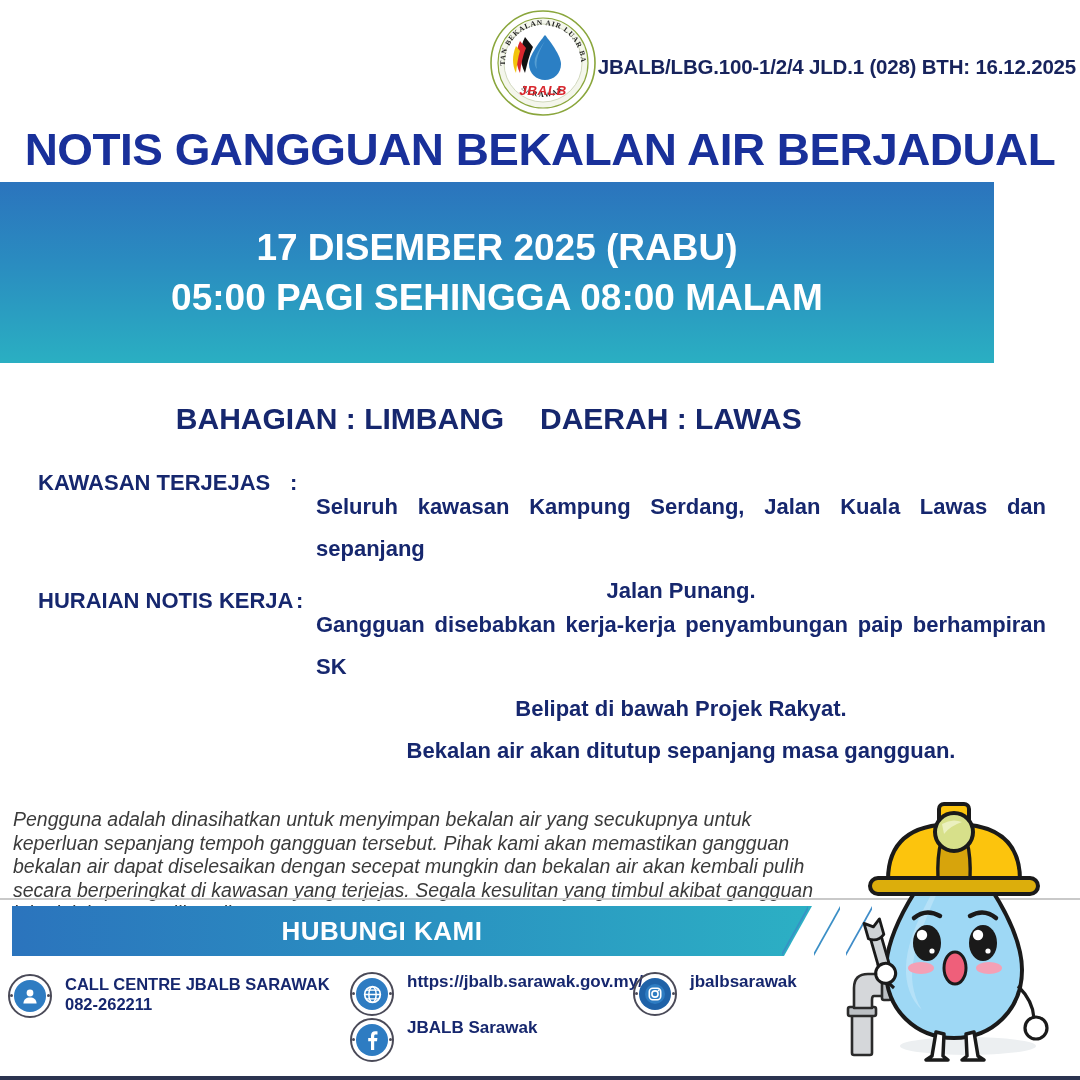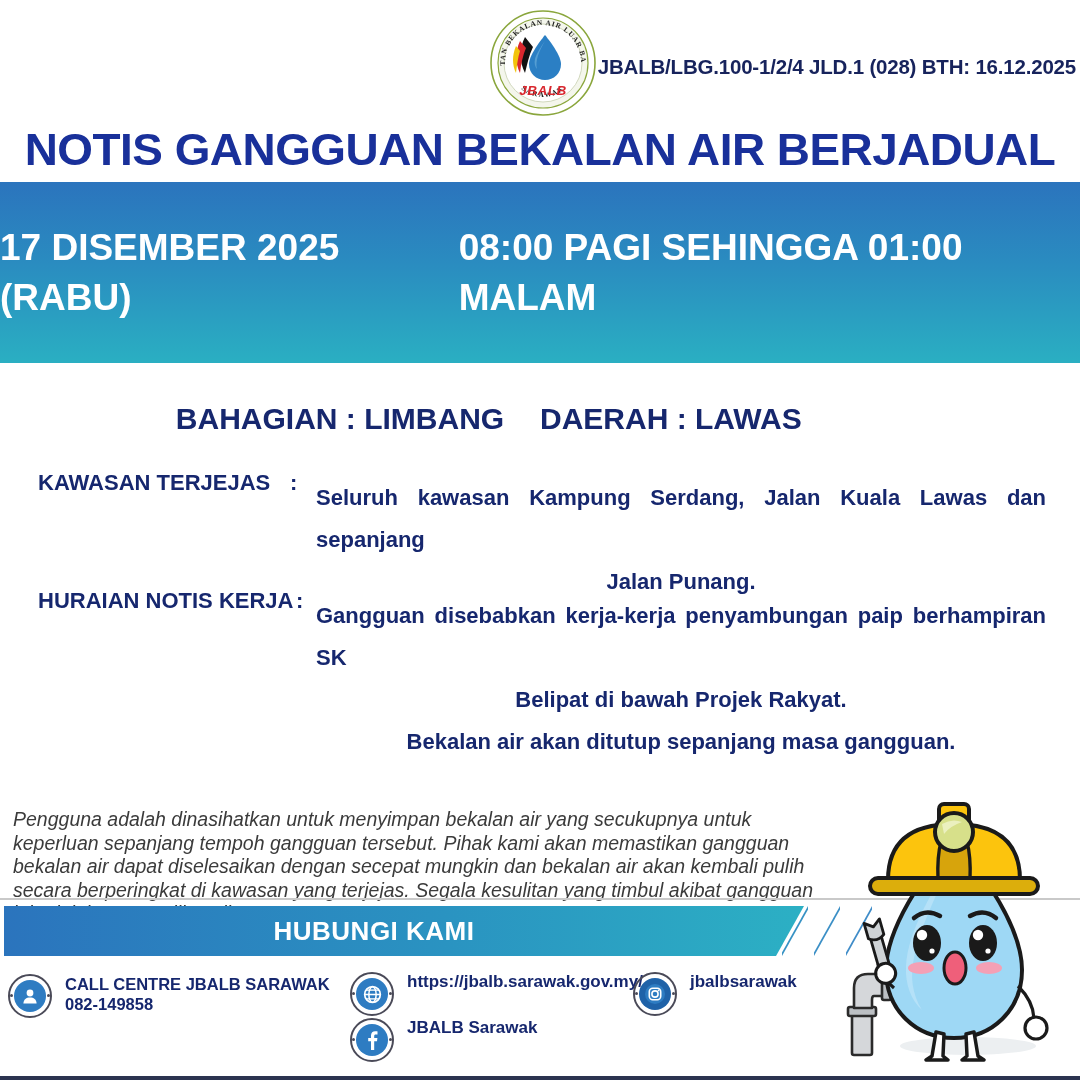--- a/index.html
+++ b/index.html
@@ -38,9 +38,9 @@
 
   
   .date-banner{
-    position:absolute;left:0;top:182px;width:1080px;height:181px;
+    position:absolute;left:0;top:182px;width:994px;height:181px;
     background:linear-gradient(180deg,#2b74bd 0%,#2a8cc0 45%,#2aafc2 100%);
-    display:flex;flex-direction:row;
+    display:flex;flex-direction:column;
     align-items:center;justify-content:center;
     color:#ffffff;
   }

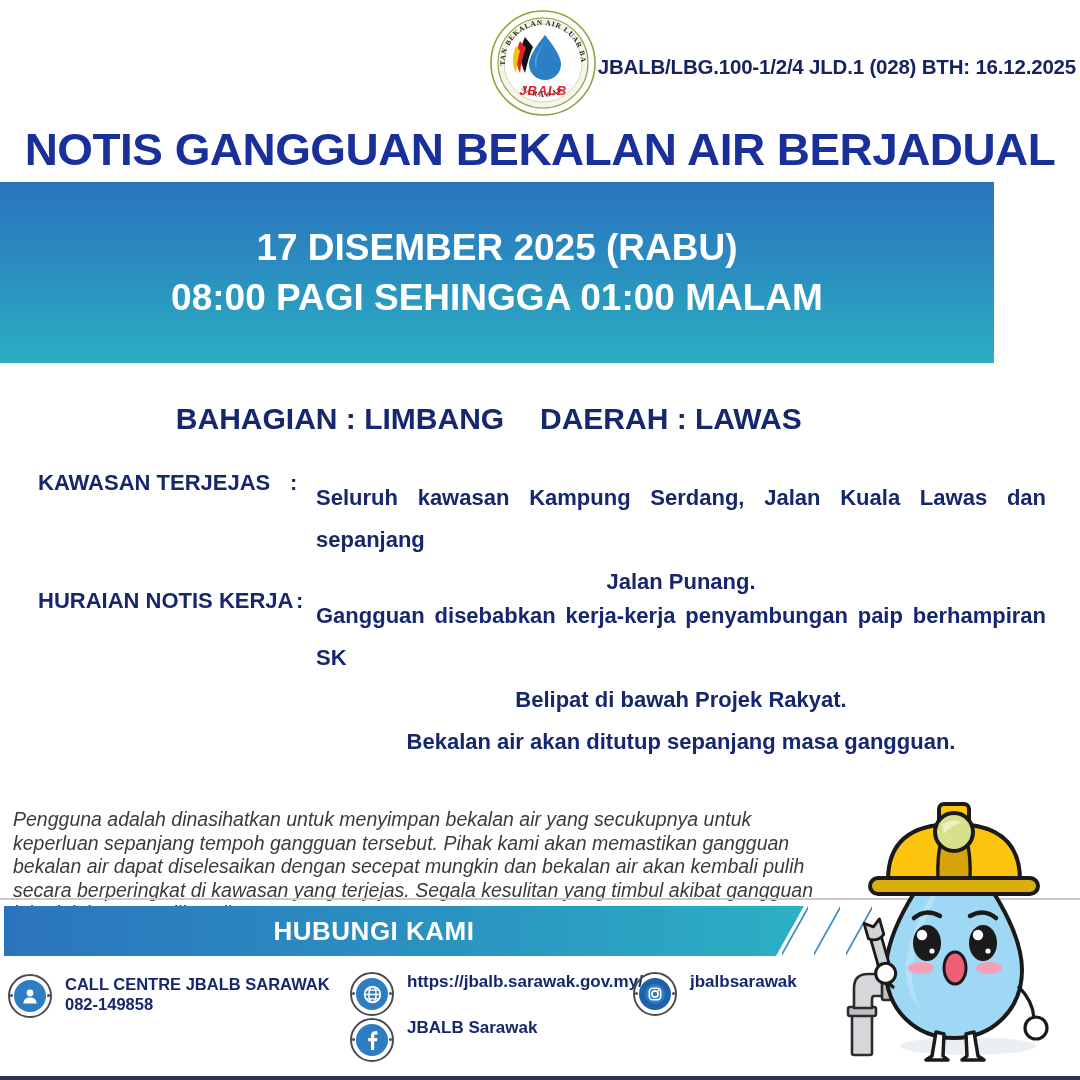--- a/index.html
+++ b/index.html
@@ -179,7 +179,7 @@
 
   <div class="date-banner">
     <div class="date-line1">17 DISEMBER 2025 (RABU)</div>
-    <div class="date-line2">08:00 PAGI SEHINGGA 01:00 MALAM</div>
+    <div class="date-line2">05:00 PAGI SEHINGGA 08:00 MALAM</div>
   </div>
 
   <div class="division-row">

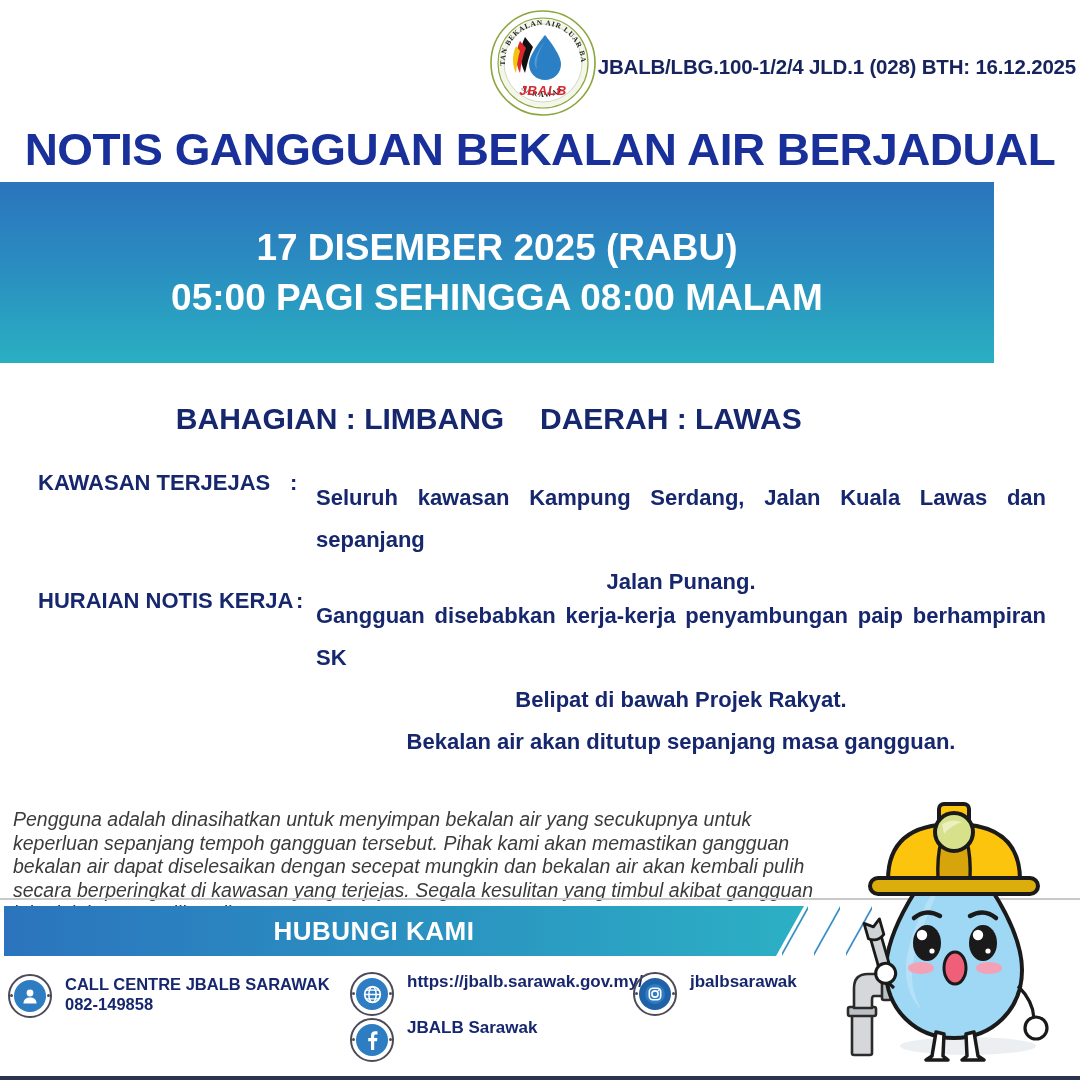--- a/index.html
+++ b/index.html
@@ -67,7 +67,7 @@
     font-size:22px;font-weight:bold;color:#16276e;
   }
   .detail .value{
-    position:absolute;left:278px;top:7px;width:730px;
+    position:absolute;left:278px;top:16px;width:730px;
     font-size:22px;font-weight:bold;color:#16276e;
     line-height:42px;
   }

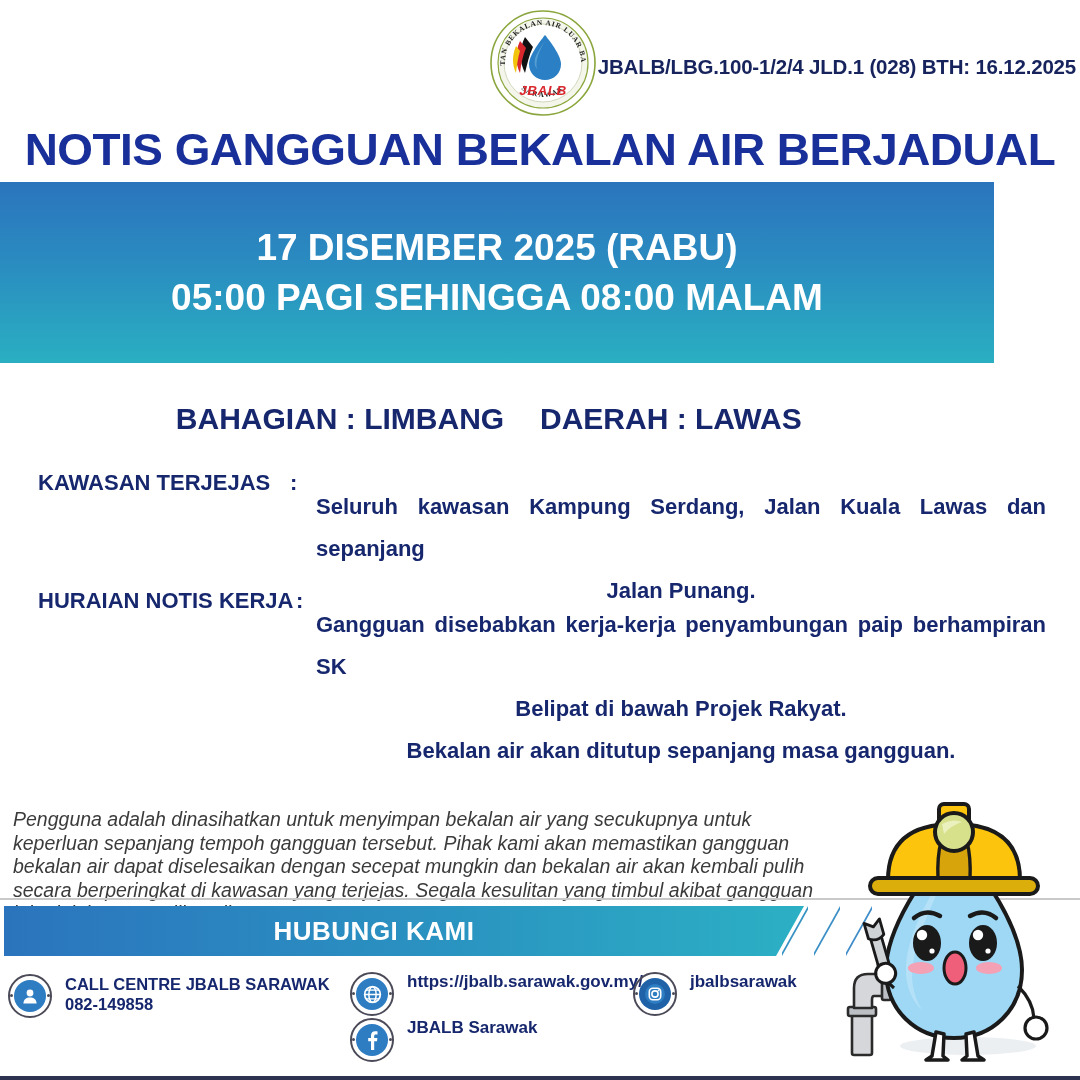--- a/index.html
+++ b/index.html
@@ -93,7 +93,7 @@
   
   .hk-wrap{position:absolute;left:0;top:906px;width:1080px;height:50px;}
   .hk-bar{
-    position:absolute;left:4px;top:0;width:800px;height:50px;
+    position:absolute;left:12px;top:0;width:800px;height:50px;
     background:linear-gradient(90deg,#2b74bd 0%,#2a93c1 55%,#2cb0c4 100%);
     -webkit-clip-path:polygon(0 0,100% 0,calc(100% - 28px) 100%,0 100%);
     clip-path:polygon(0 0,100% 0,calc(100% - 28px) 100%,0 100%);

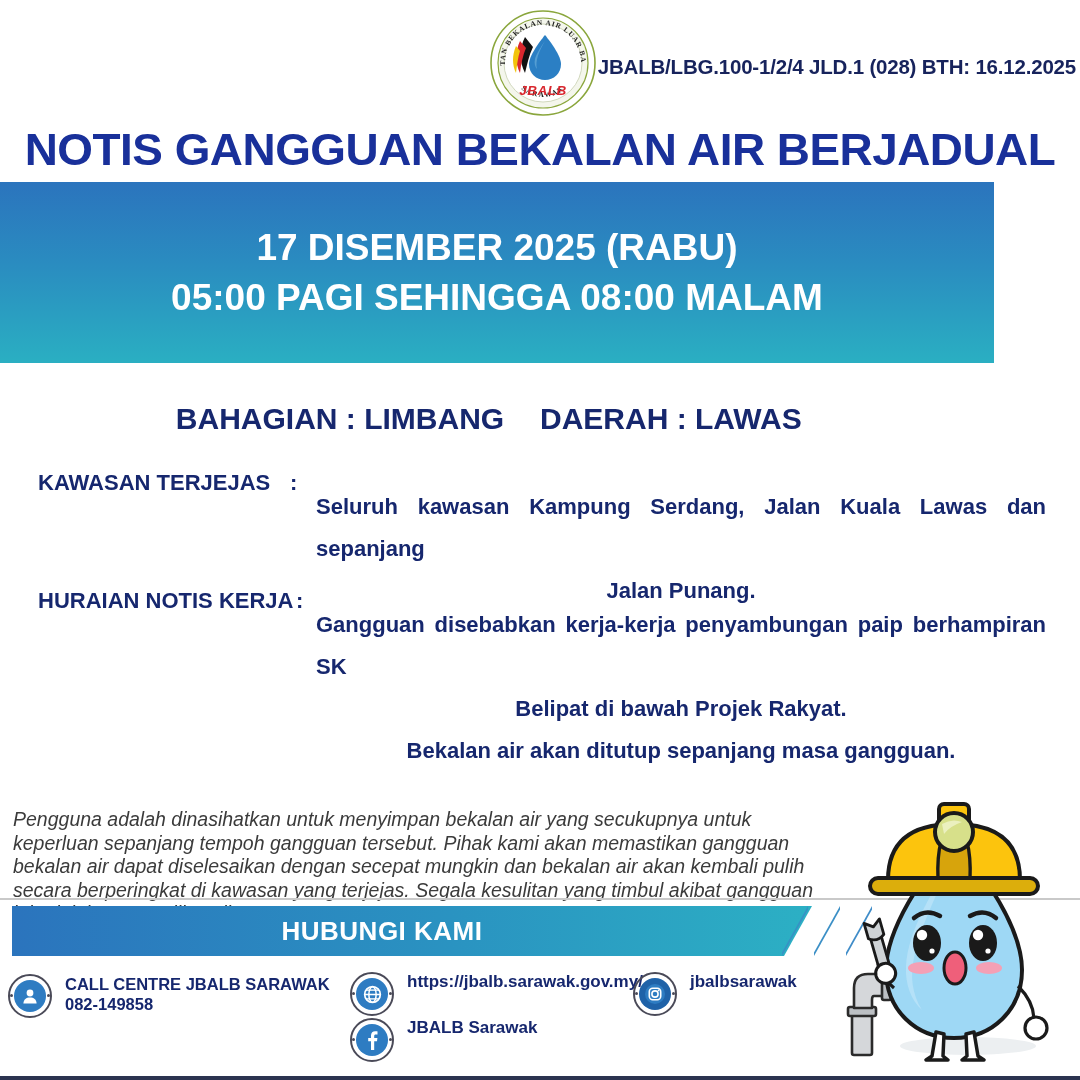--- a/index.html
+++ b/index.html
@@ -235,7 +235,7 @@
       </div>
       <div class="ctext">
         <span>CALL CENTRE JBALB SARAWAK</span>
-        <span class="l2">082-149858</span>
+        <span class="l2">082-262211</span>
       </div>
     </div>
 

